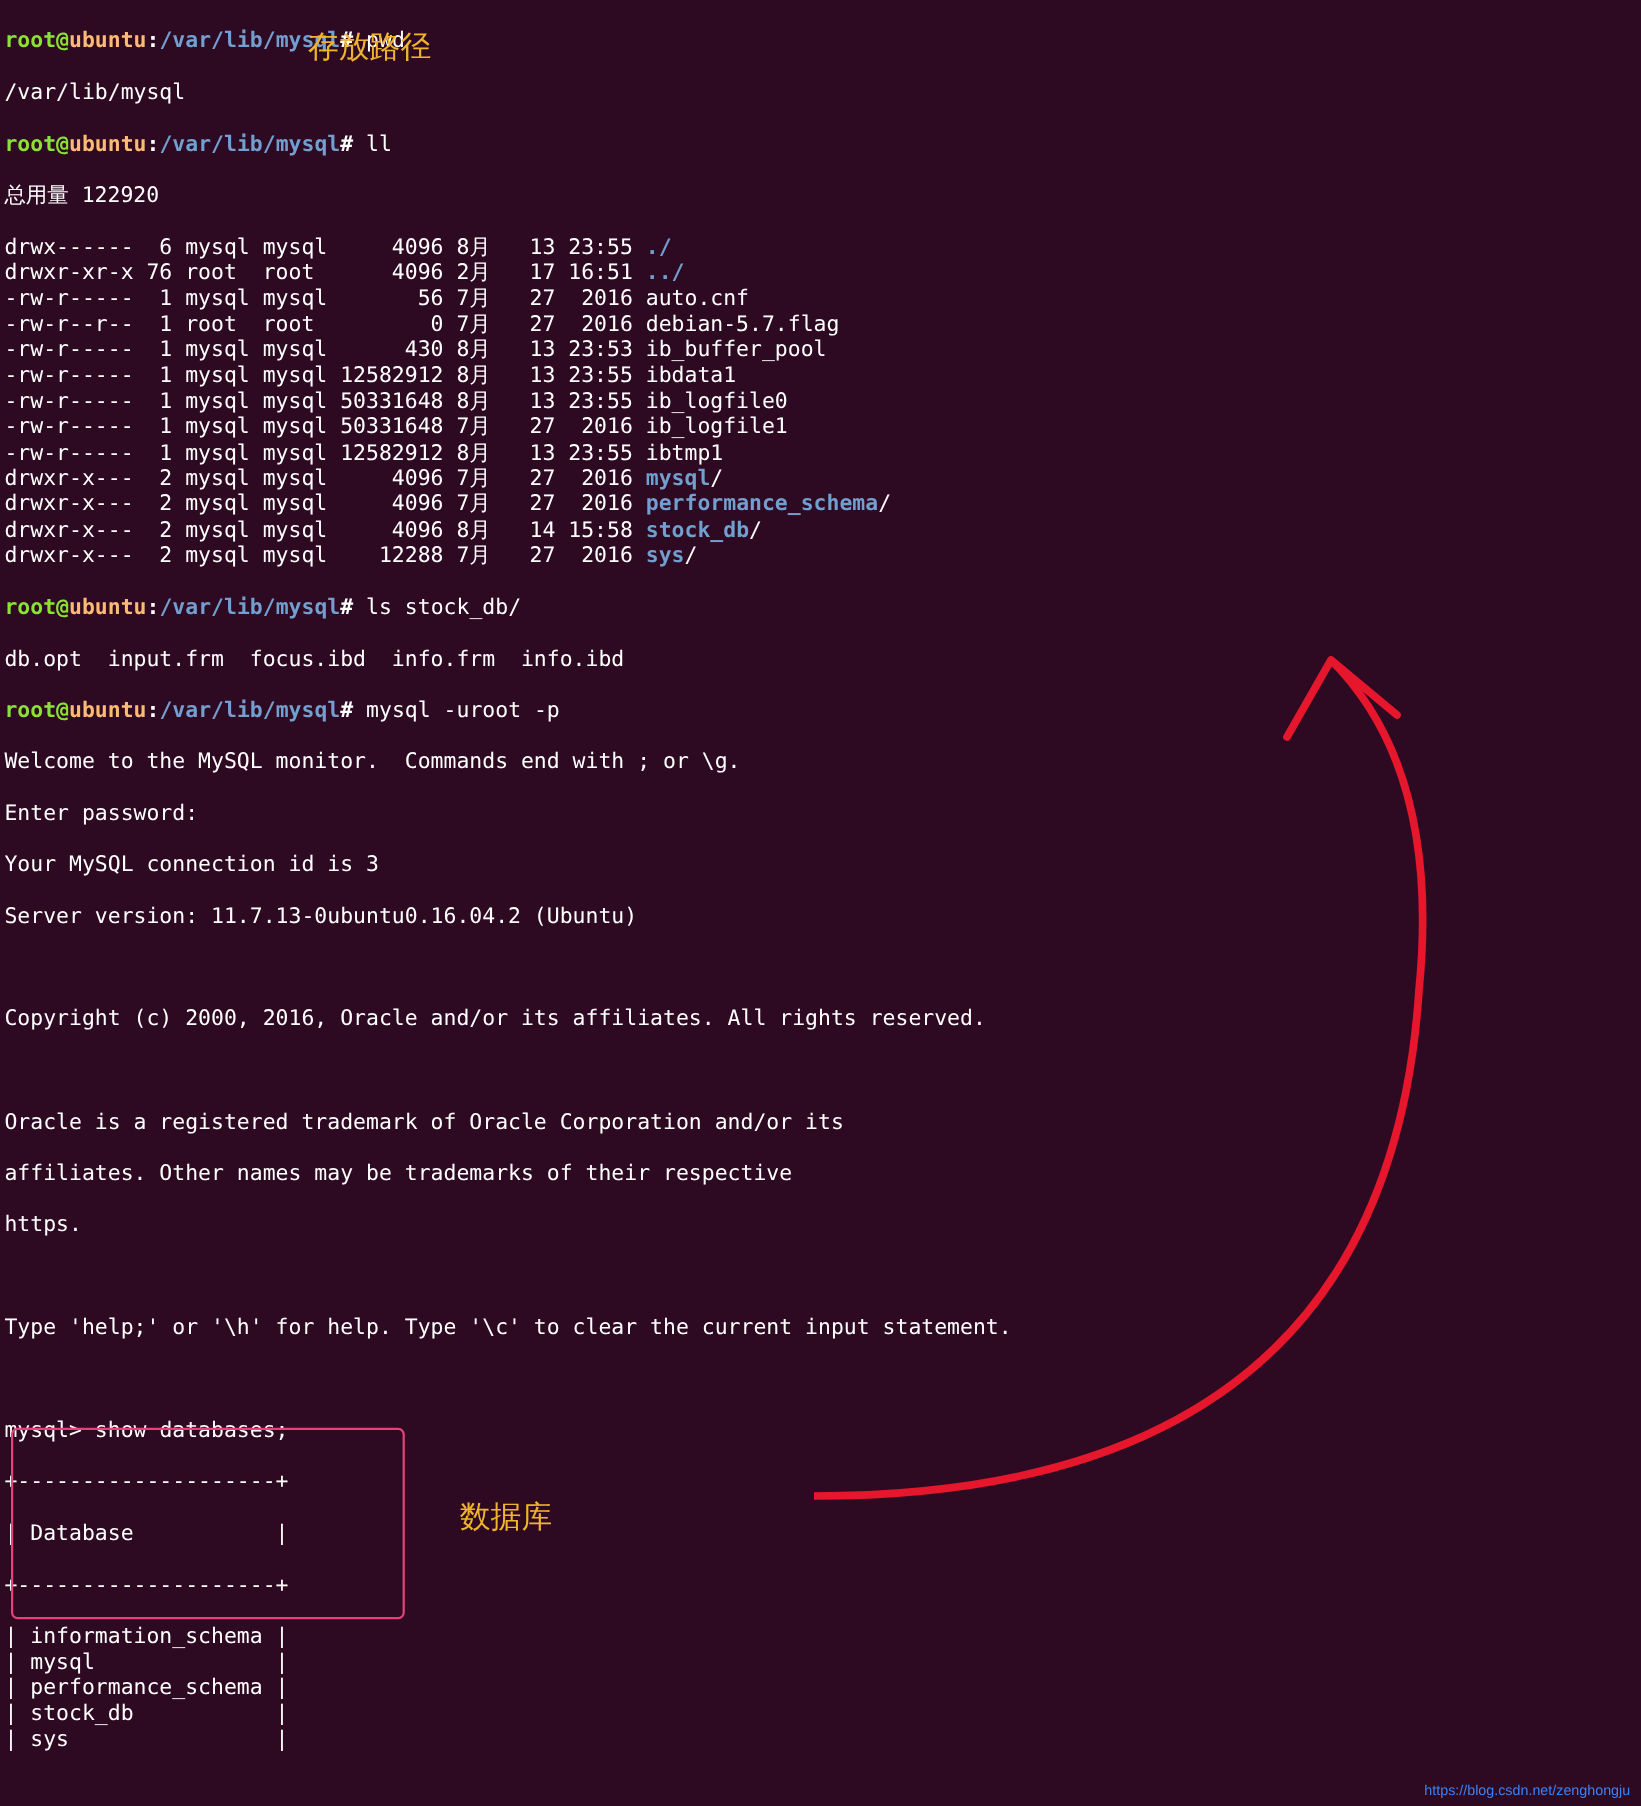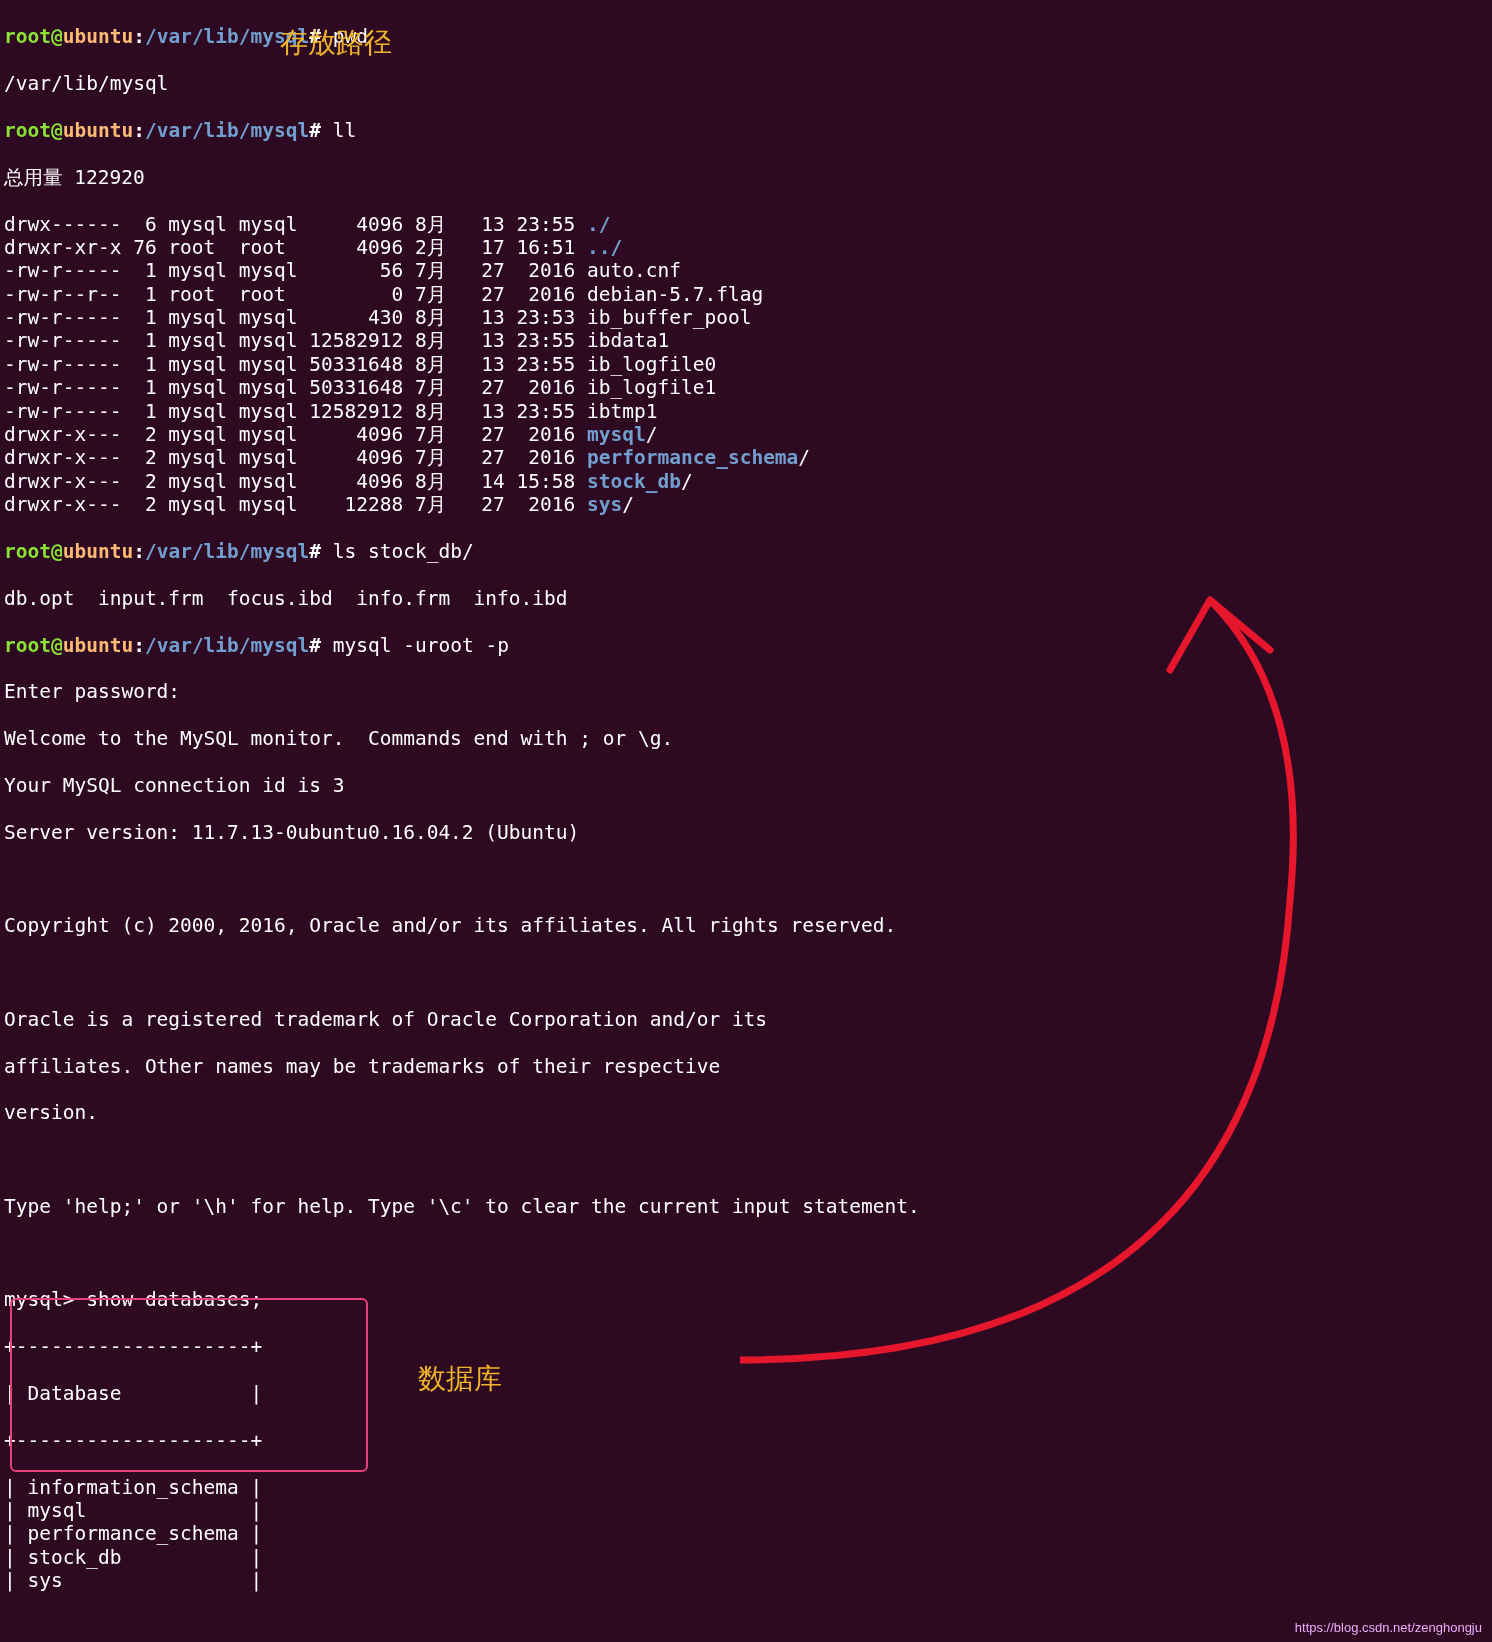--- a/index.html
+++ b/index.html
@@ -80,8 +80,8 @@
 <span class="line"><span class="user">root</span><span class="user">@</span><span class="host">ubuntu</span><span class="sep">:</span><span class="path">/var/lib/mysql</span><span class="sep">#</span> <span class="cmd">ls stock_db/</span></span>
 <span class="line cmd">db.opt  input.frm  focus.ibd  info.frm  info.ibd</span>
 <span class="line"><span class="user">root</span><span class="user">@</span><span class="host">ubuntu</span><span class="sep">:</span><span class="path">/var/lib/mysql</span><span class="sep">#</span> <span class="cmd">mysql -uroot -p</span></span>
+<span class="line cmd">Welcome to the MySQL monitor.  Commands end with ; or \g.</span>
 <span class="line cmd">Enter password:</span>
-<span class="line cmd">Welcome to the MySQL monitor.  Commands end with ; or \g.</span>
 <span class="line cmd">Your MySQL connection id is 3</span>
 <span class="line cmd">Server version: 11.7.13-0ubuntu0.16.04.2 (Ubuntu)</span>
 <span class="line"> </span>

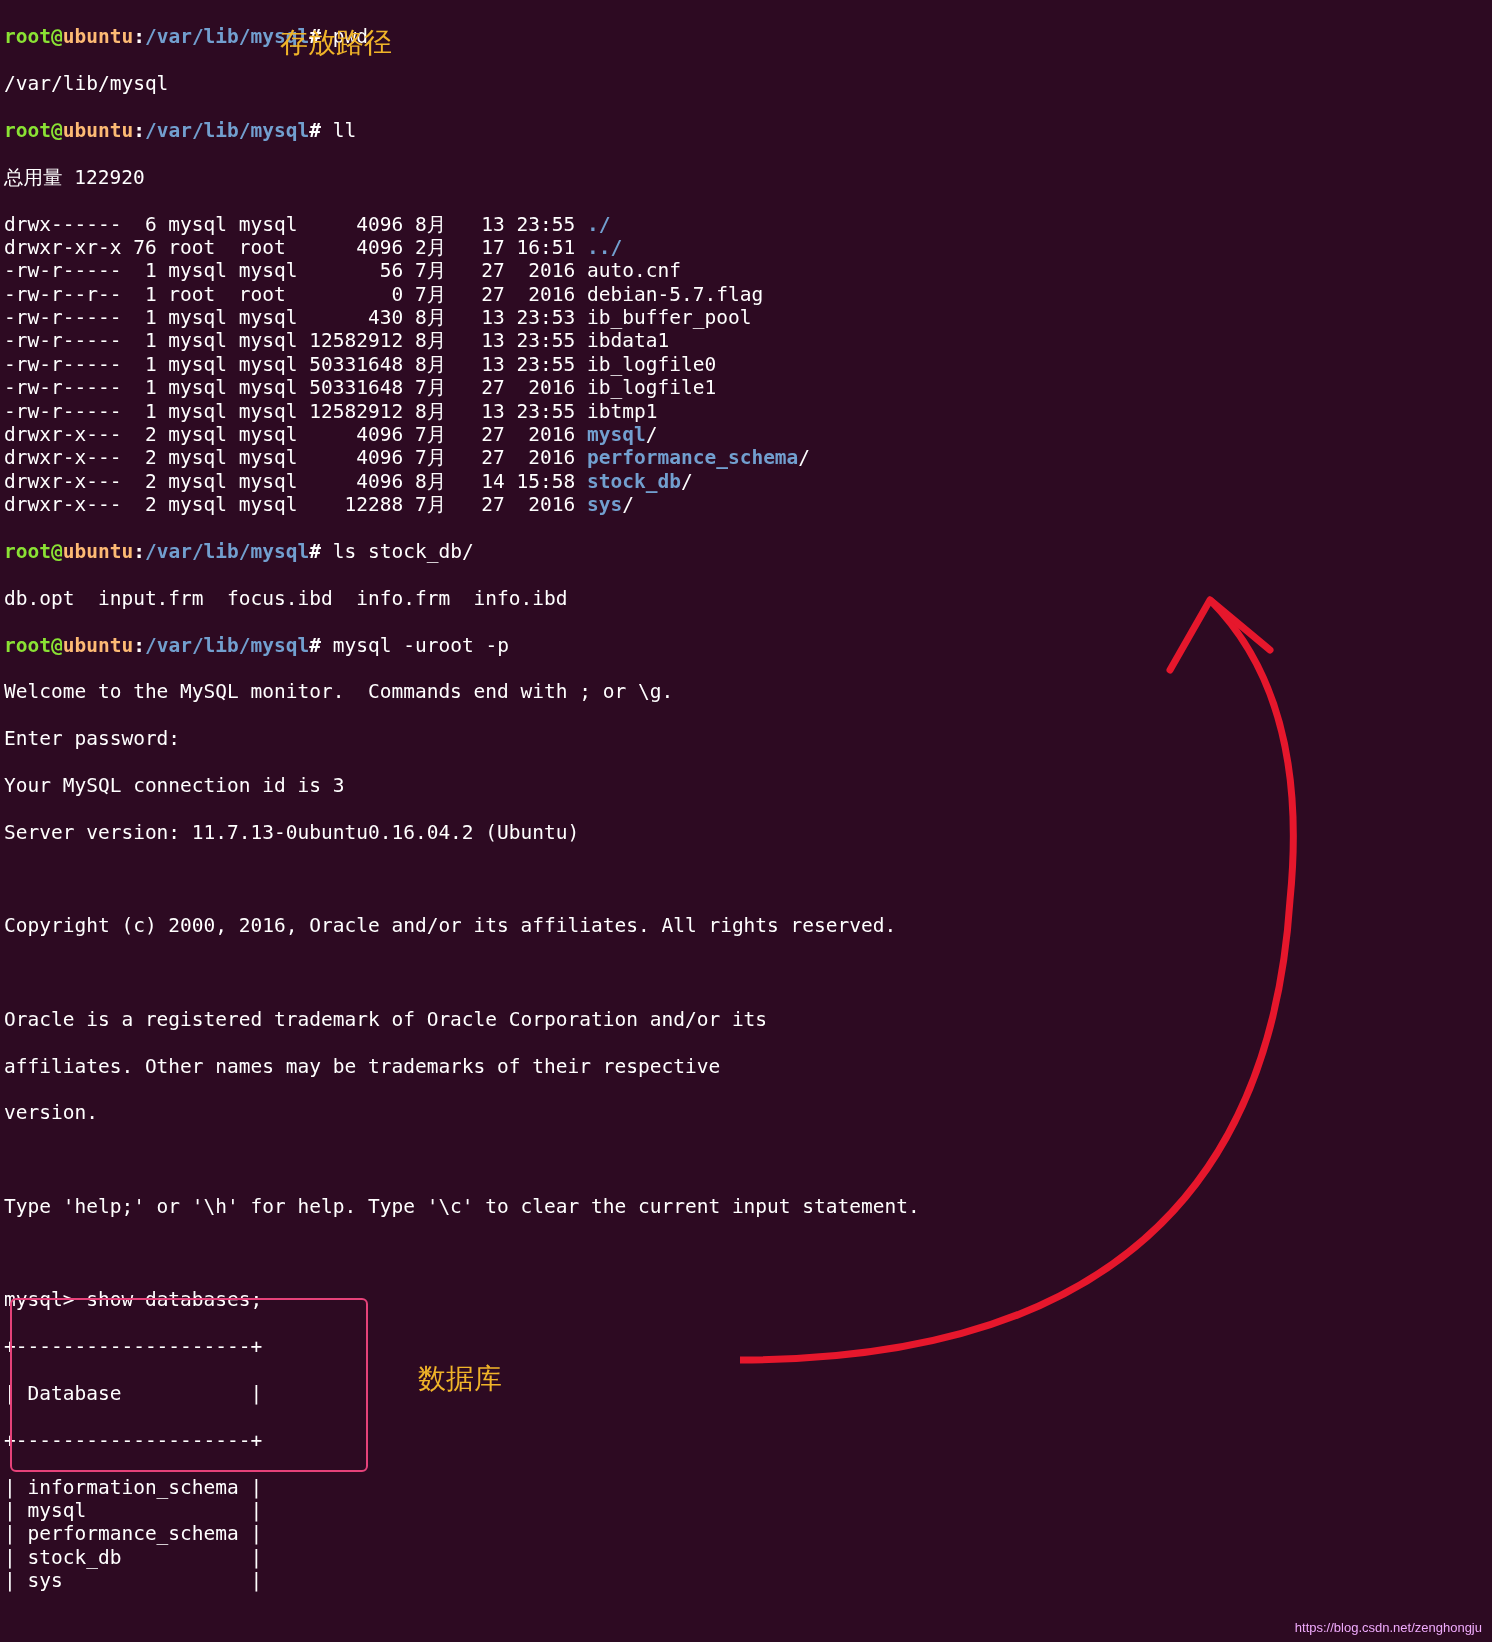--- a/index.html
+++ b/index.html
@@ -89,7 +89,7 @@
 <span class="line"> </span>
 <span class="line cmd">Oracle is a registered trademark of Oracle Corporation and/or its</span>
 <span class="line cmd">affiliates. Other names may be trademarks of their respective</span>
-<span class="line cmd">version.</span>
+<span class="line cmd">https.</span>
 <span class="line"> </span>
 <span class="line cmd">Type 'help;' or '\h' for help. Type '\c' to clear the current input statement.</span>
 <span class="line"> </span>

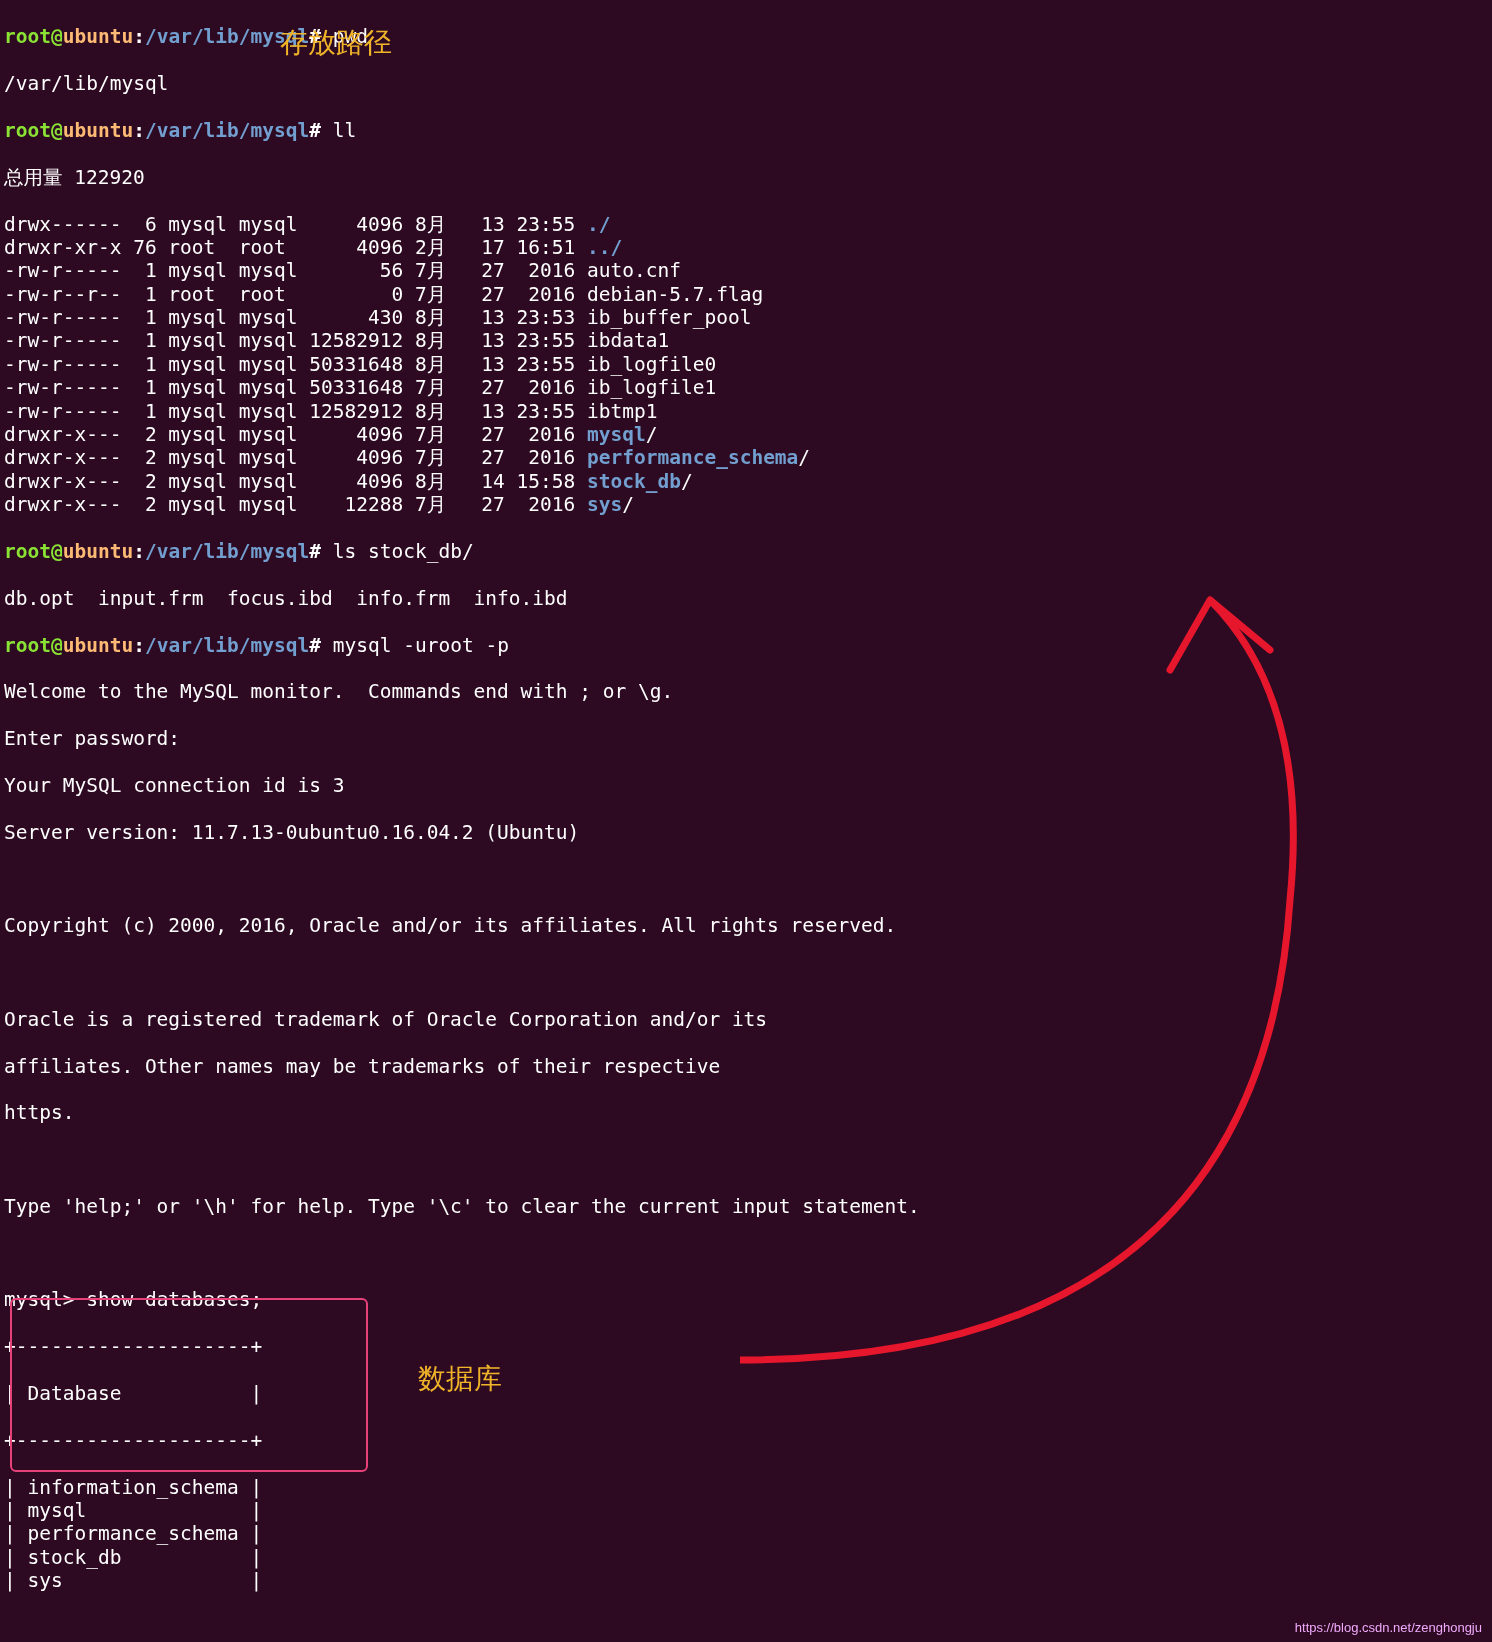--- a/index.html
+++ b/index.html
@@ -64,7 +64,7 @@
     bottom: 6px;
     right: 10px;
     font-size: 13px;
-    color: #f0abfc;
+    color: #3b82f6;
     font-family: sans-serif;
   }
 </style>

